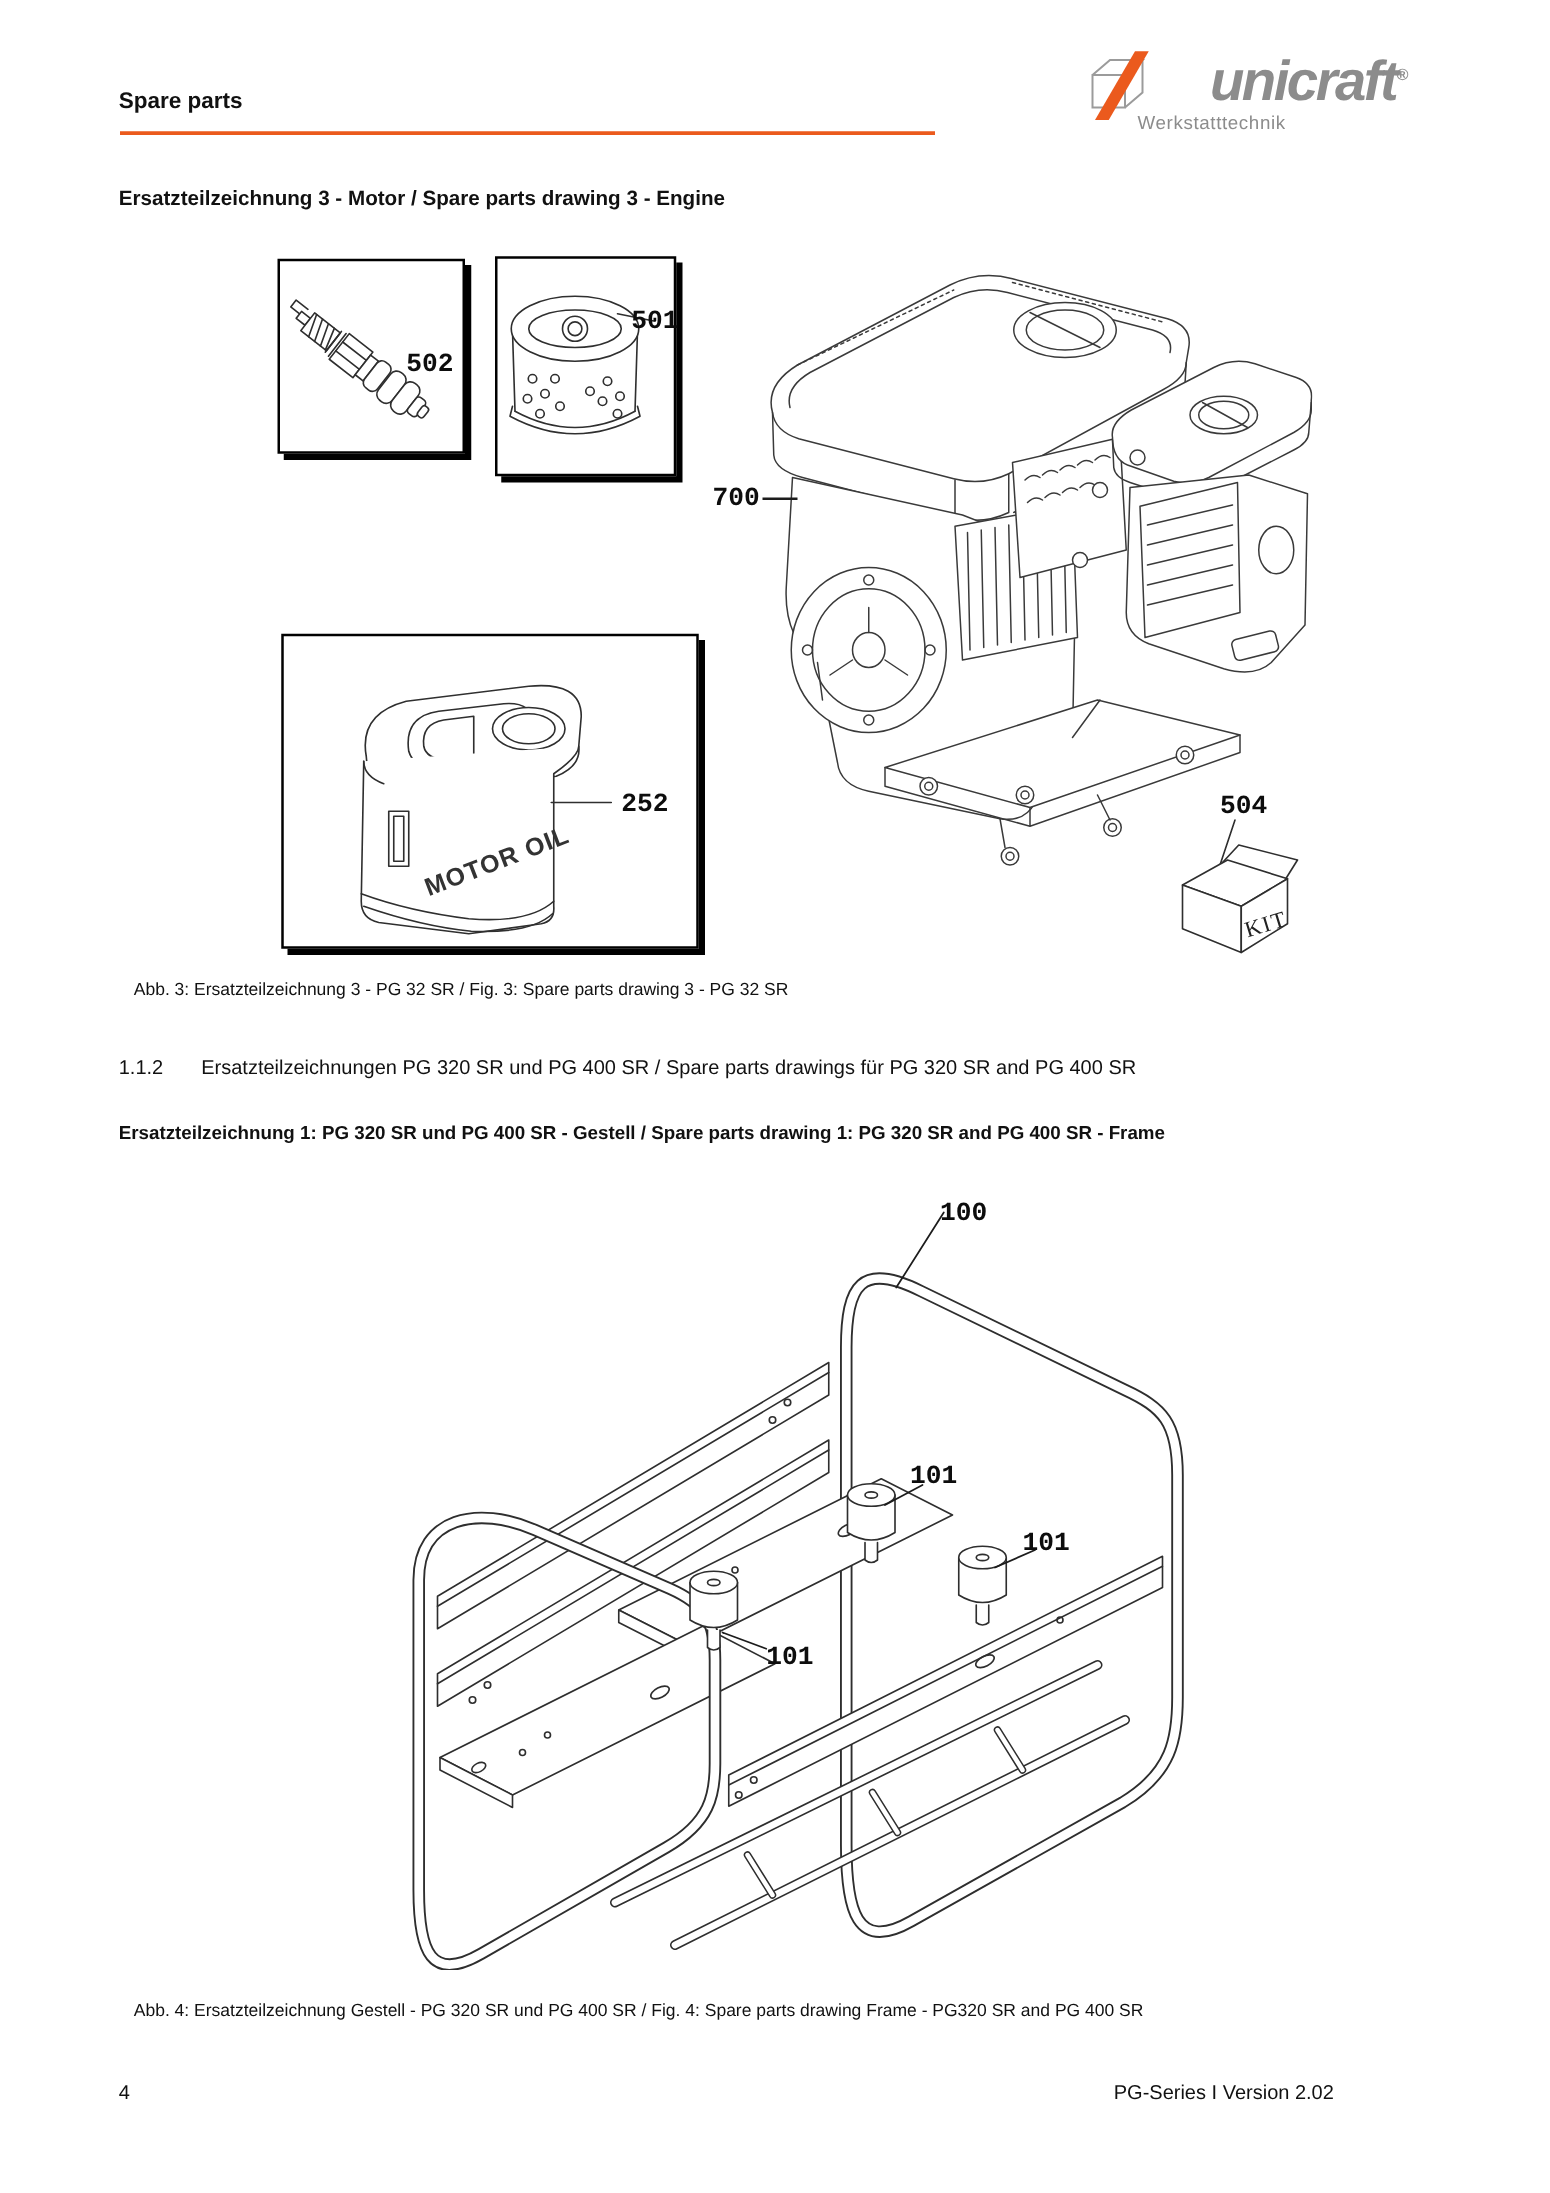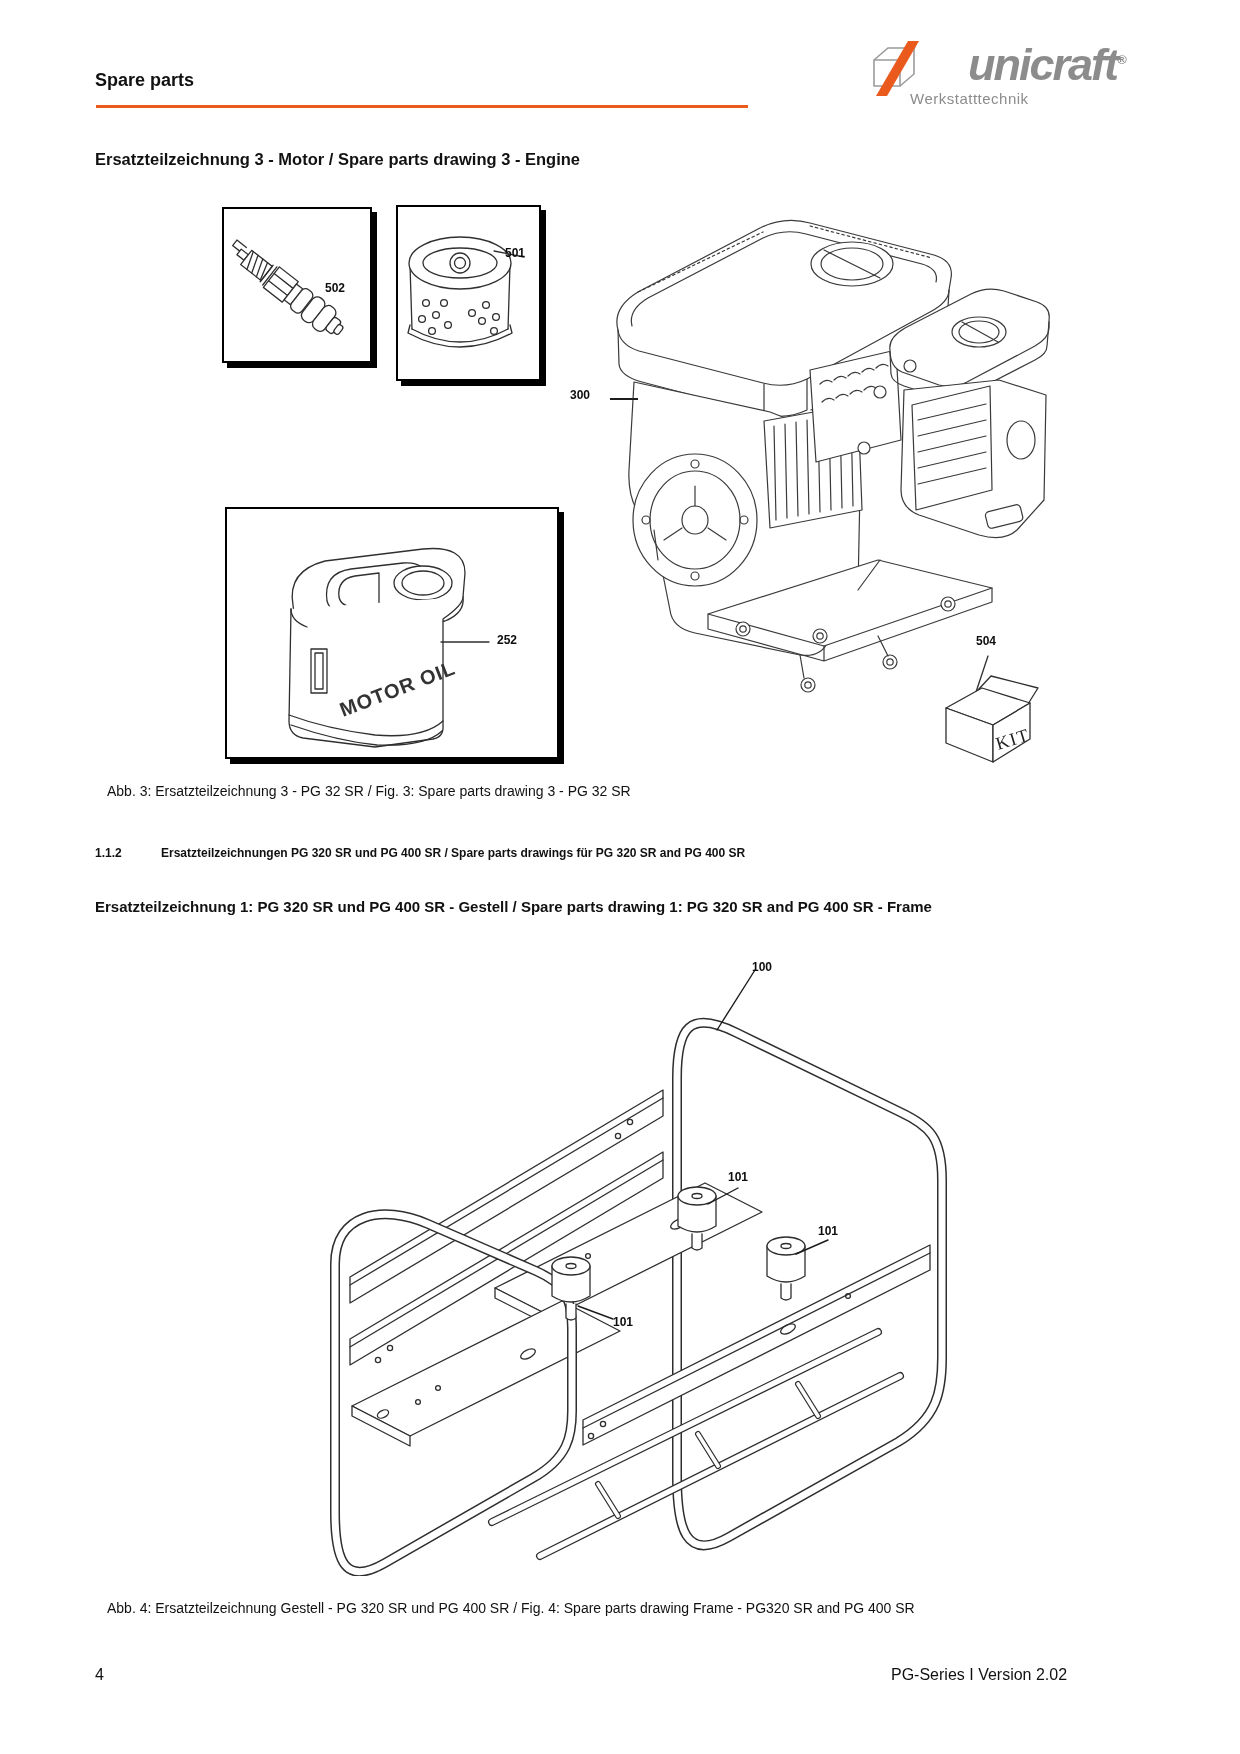--- a/index.html
+++ b/index.html
@@ -15,7 +15,7 @@
   .caption{font-size:14px;white-space:nowrap;}
   .footer{font-size:16px;}
   .pbox{position:absolute;border:2px solid #000;background:#fff;box-shadow:5px 5px 0 0 #000;}
-  .plabel{position:absolute;font-weight:bold;font-size:12px;color:#0d0d0d;z-index:30;background:transparent;}
+  .plabel{position:absolute;font-weight:bold;font-size:21px;color:#0d0d0d;z-index:30;background:transparent;font-family:Liberation Mono, monospace;}
   .hline{position:absolute;height:2px;background:#1c1c1c;z-index:25;}
   .art{position:absolute;}
   .logo-brand{position:absolute;font-weight:bold;font-style:italic;font-size:45px;

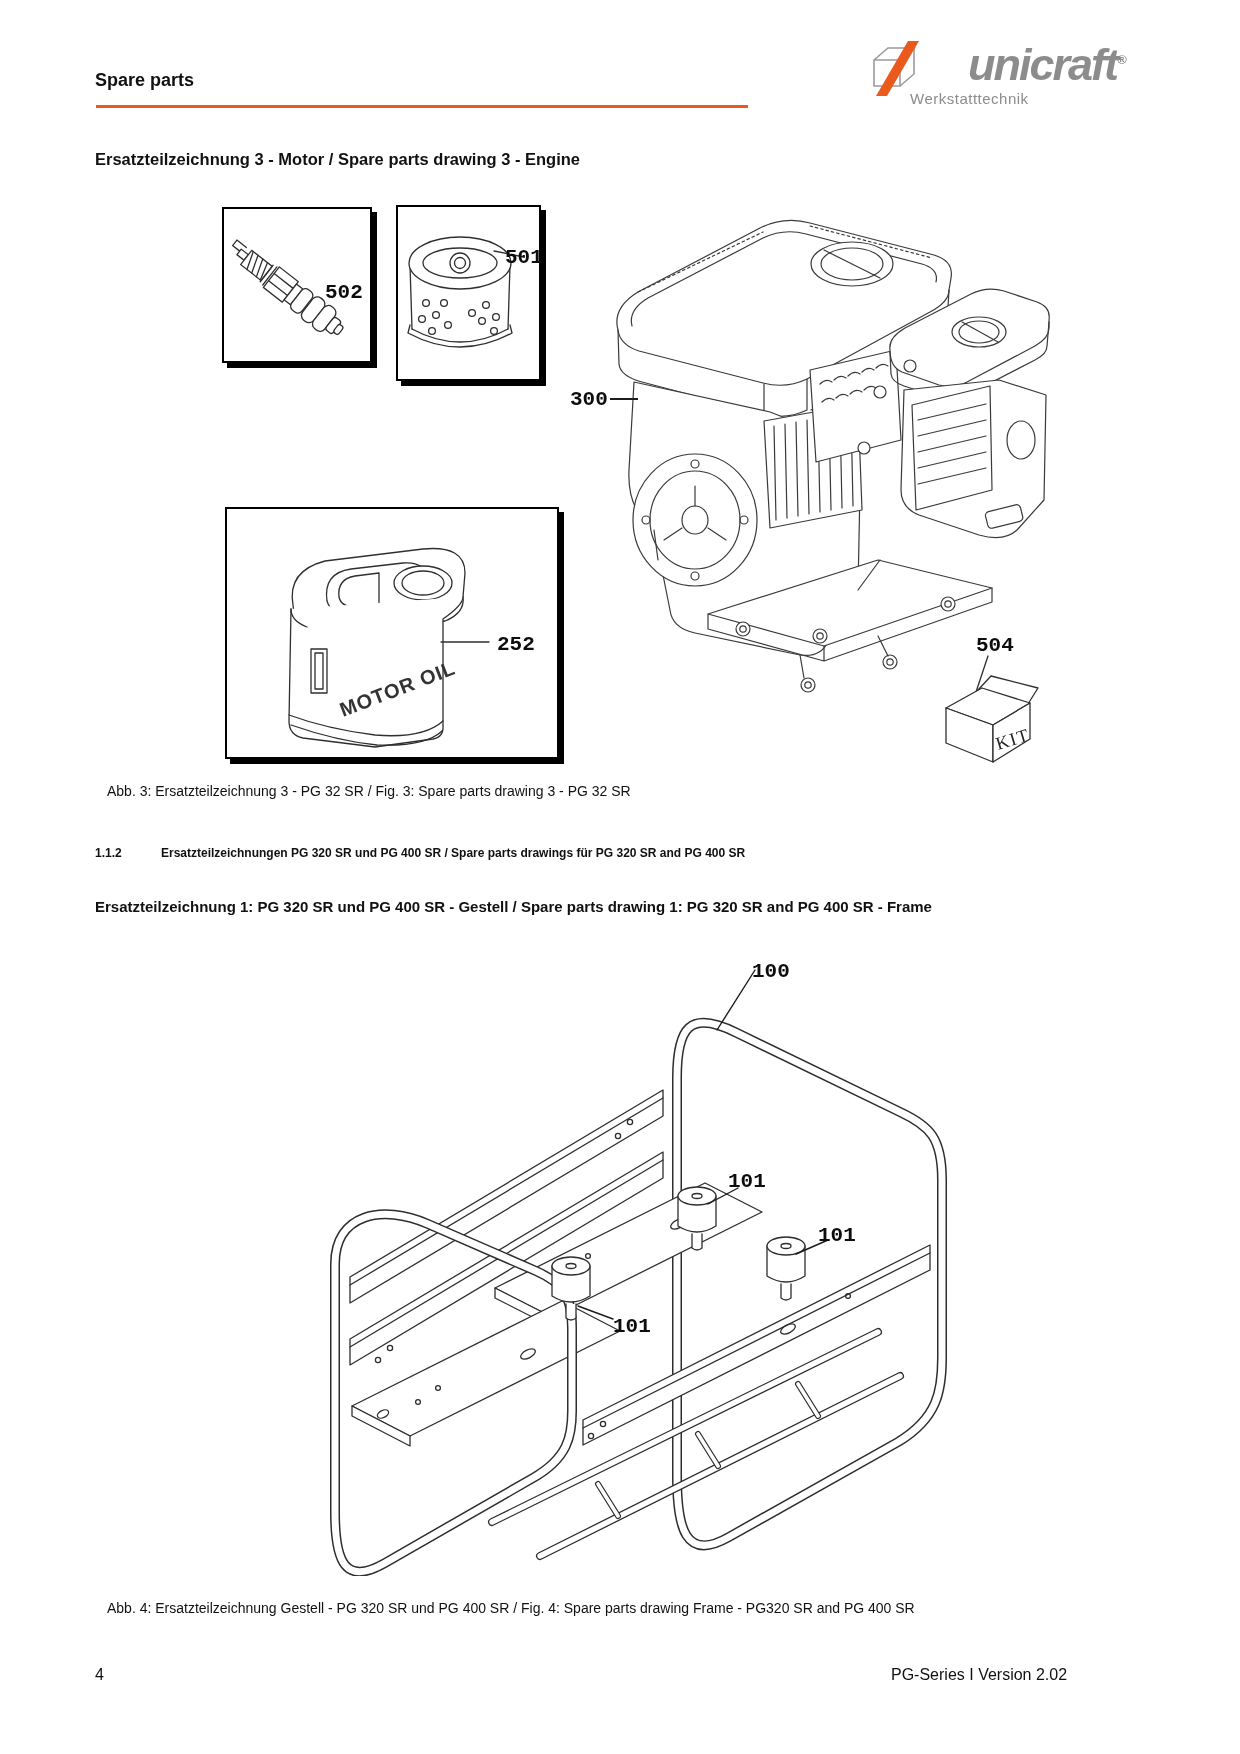--- a/index.html
+++ b/index.html
@@ -156,7 +156,7 @@
       <path d="M96,342 L100,372 M300,402 L322,372 M242,467 L246,490 M320,448 L330,468"></path>
     </g>
   </svg>
-  <div class="plabel" style="left:570px;top:388px">300</div>
+  <div class="plabel" style="left:570px;top:388px">700</div>
   <div class="hline" style="left:610px;top:398px;width:28px"></div>
 
   <div class="pbox" style="left:225px;top:507px;width:330px;height:248px">

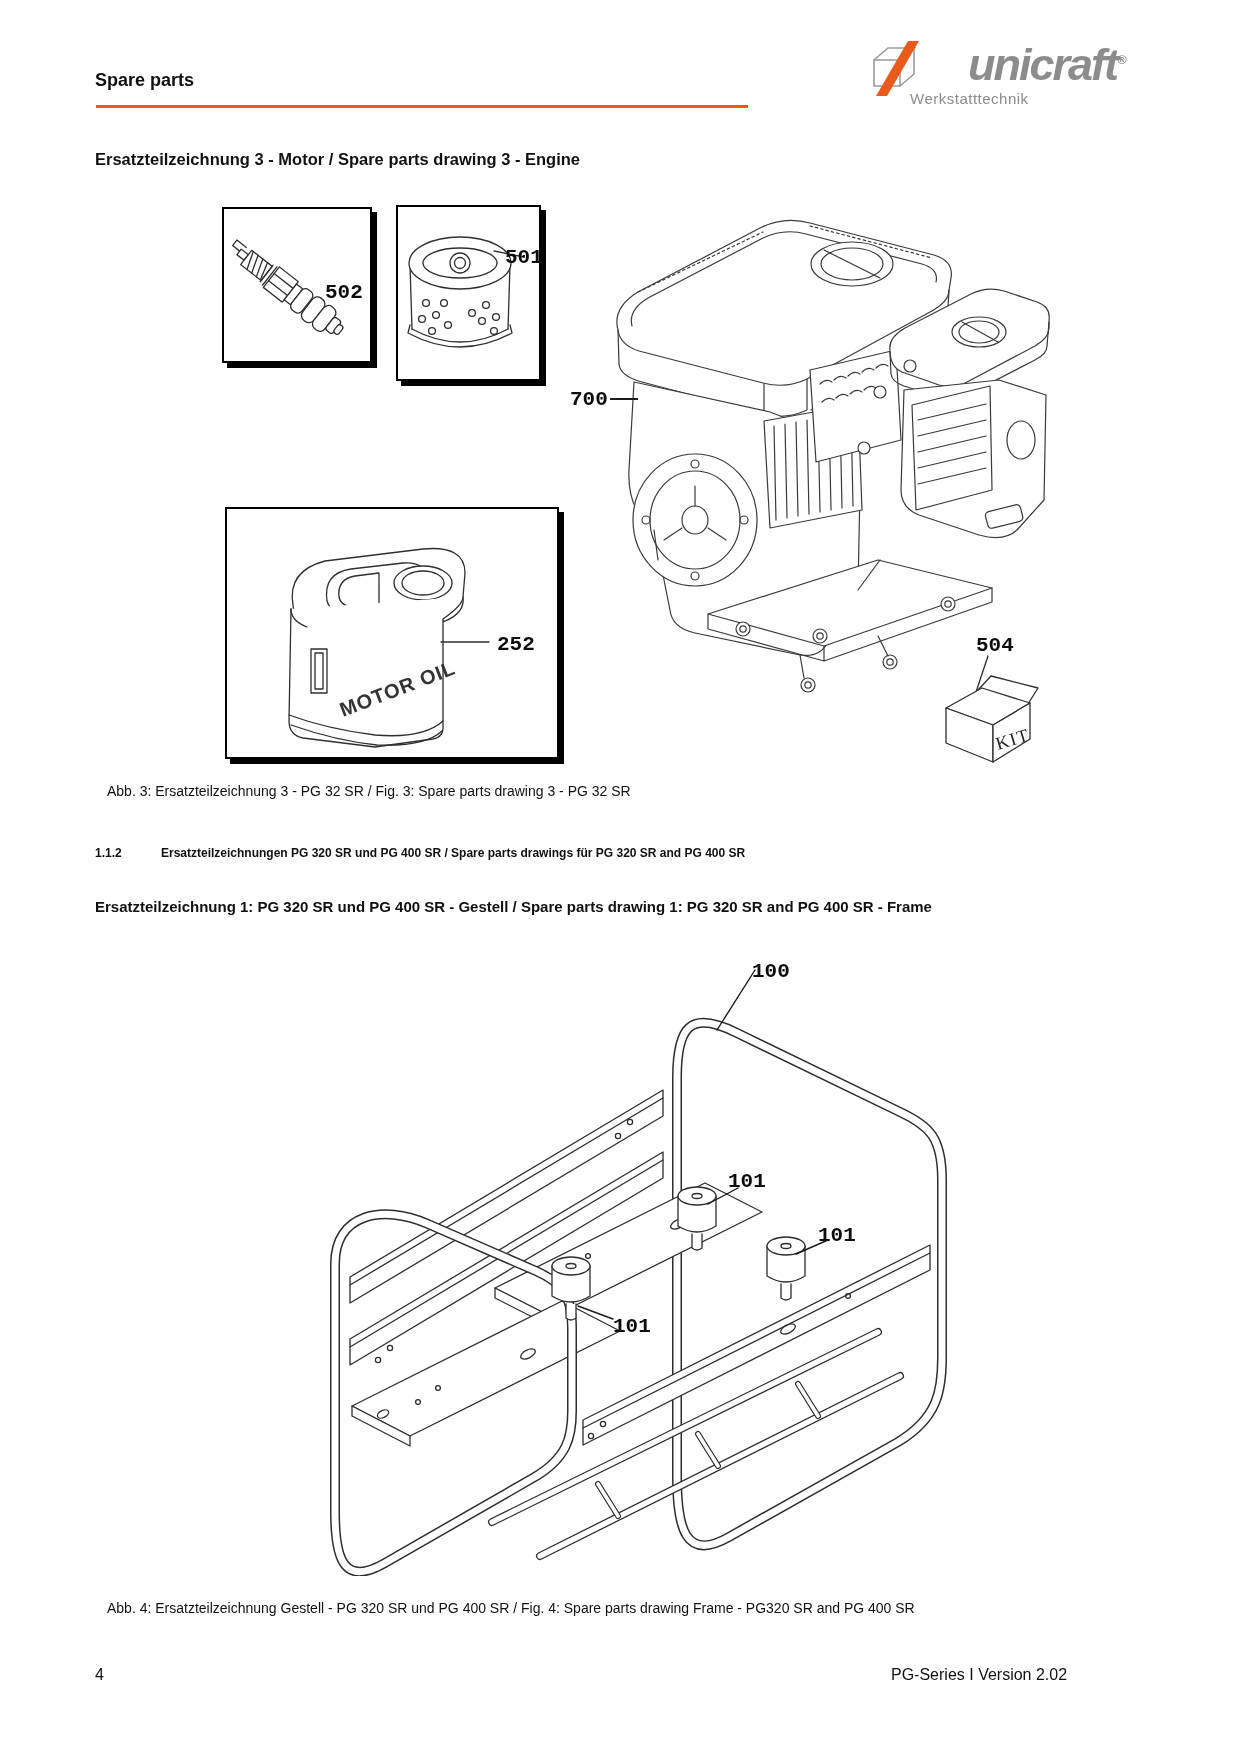--- a/index.html
+++ b/index.html
@@ -9,7 +9,7 @@
   .hdr{font-weight:bold;font-size:18px;letter-spacing:0;}
   .rule{height:3px;background:#EB5A1D;}
   .title1{font-weight:bold;font-size:16.5px;}
-  .heading{font-weight:bold;font-size:12px;white-space:nowrap;}
+  .heading{font-weight:normal;font-size:16px;white-space:nowrap;}
   .heading .num{display:inline-block;width:66px;}
   .subtitle{font-weight:bold;font-size:15px;white-space:nowrap;}
   .caption{font-size:14px;white-space:nowrap;}

